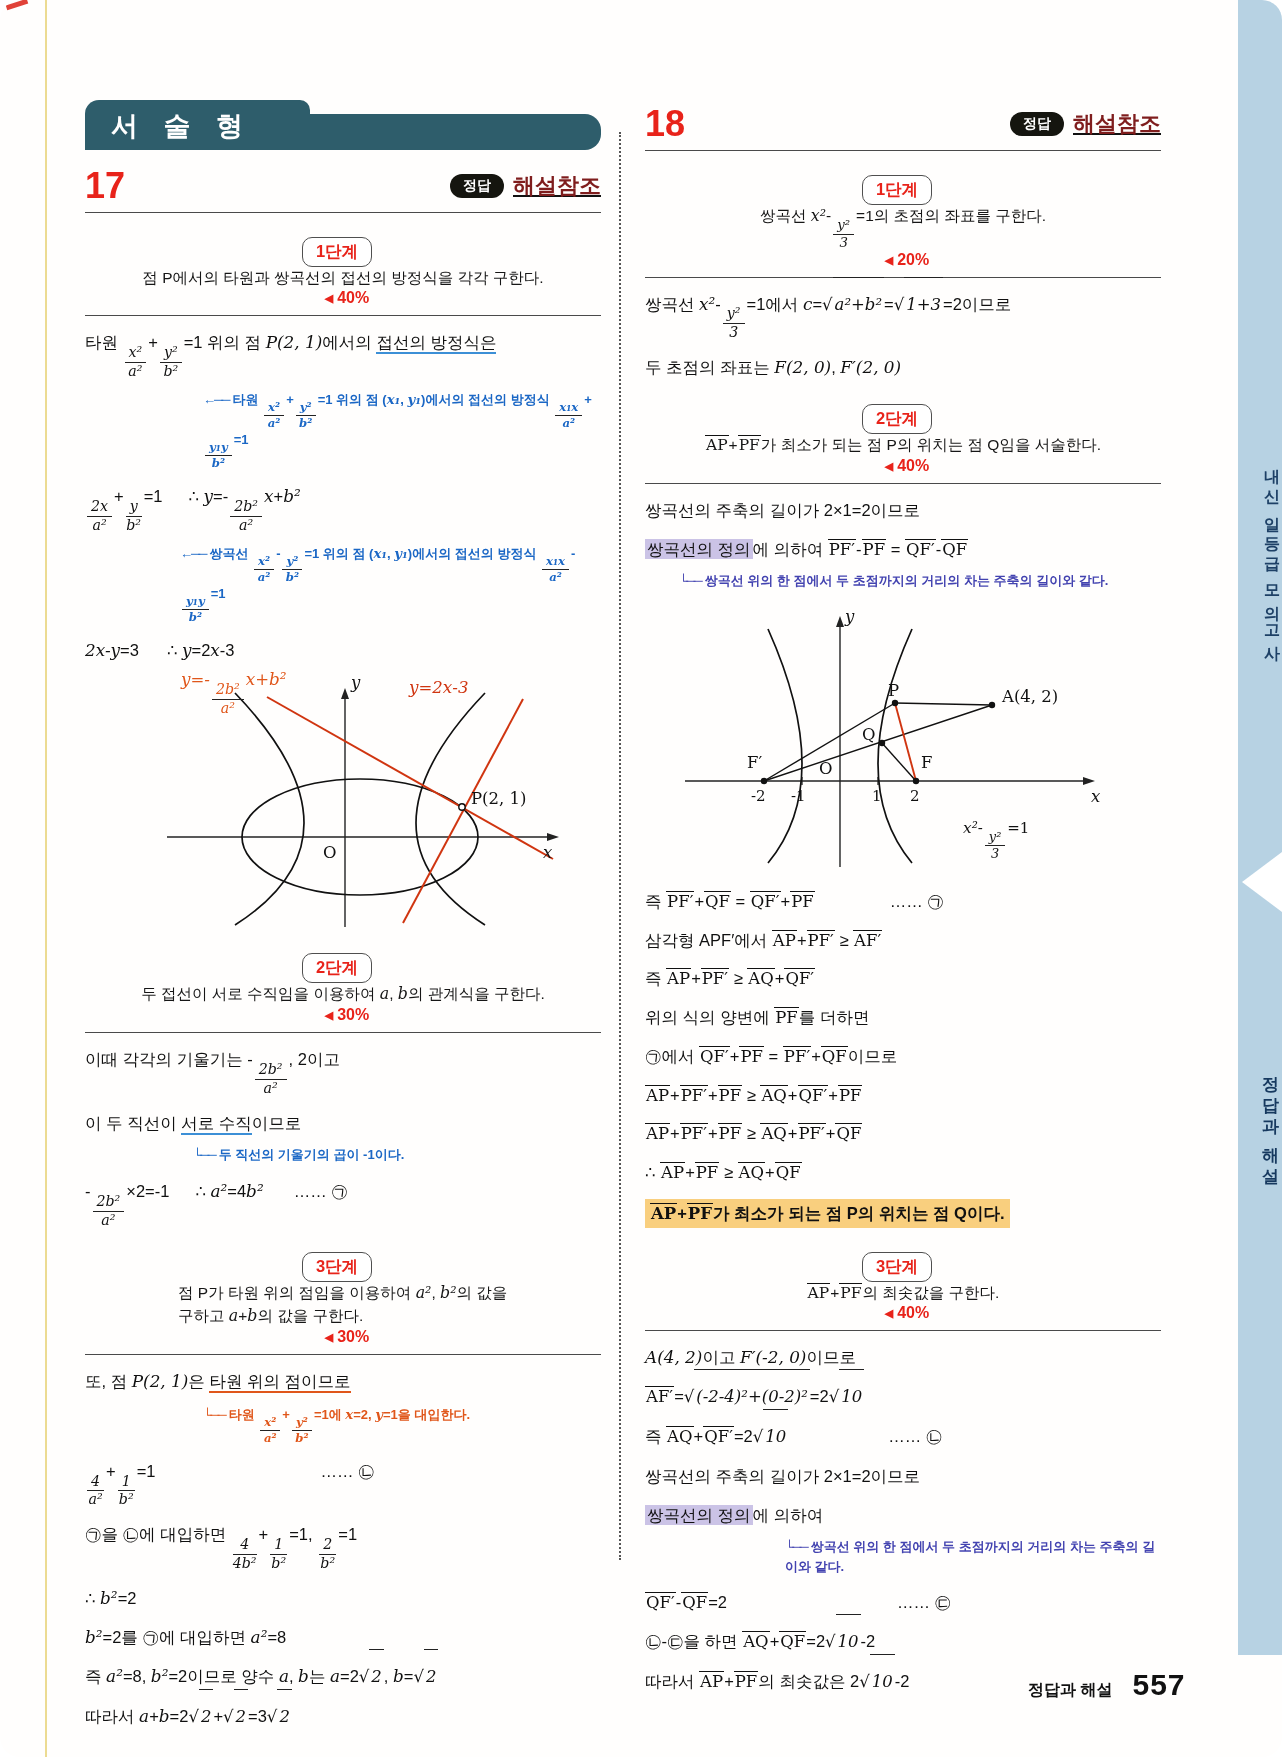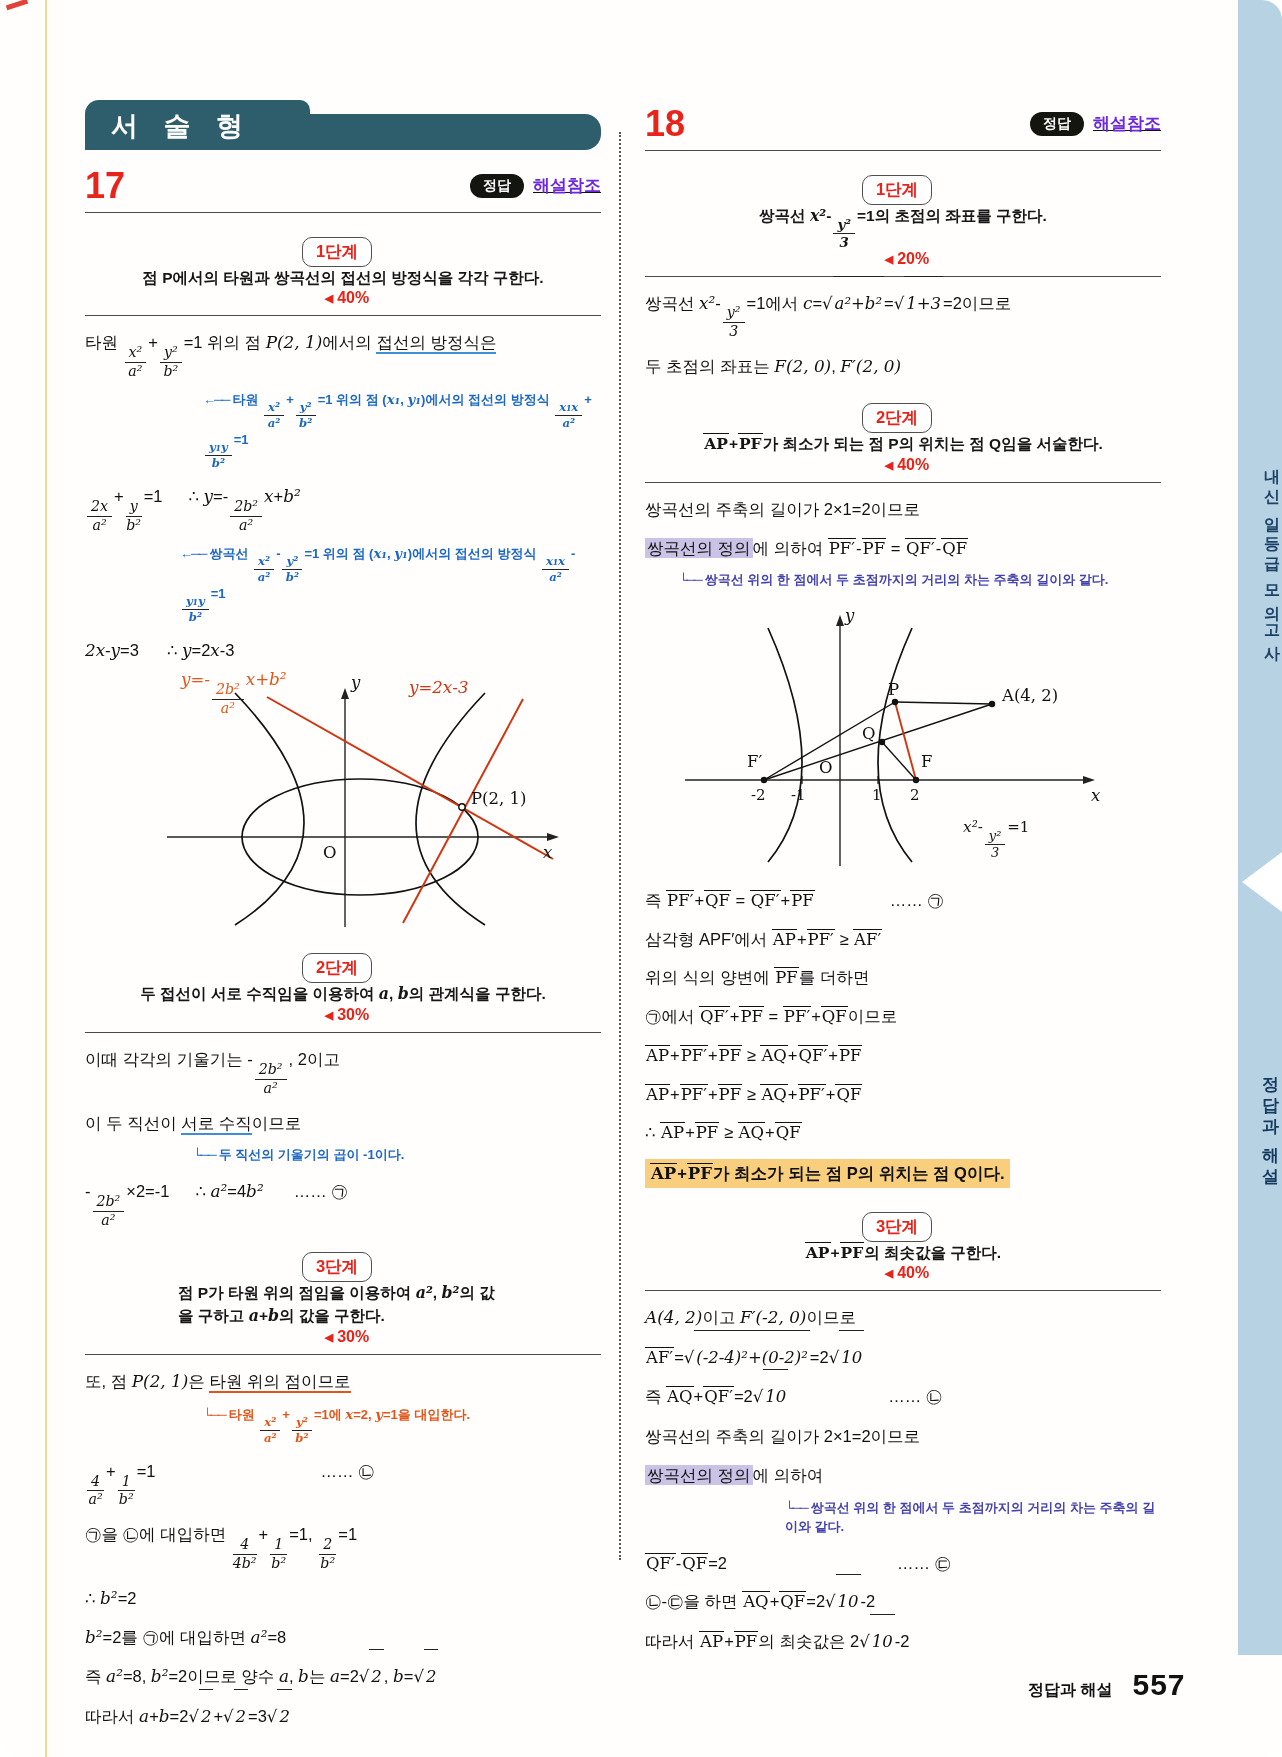--- a/index.html
+++ b/index.html
@@ -36,7 +36,7 @@
   .prob-num{font-size:36px;font-weight:800;color:#e8231a;line-height:1.1;}
   .answer-wrap{display:flex;align-items:center;gap:9px;text-decoration:underline;}
   .ans-badge{background:#15150f;color:#fff;border-radius:14px;padding:3px 13px;font-size:14px;font-weight:700;}
-  .ans-text{font-size:17px;font-weight:700;color:#6d28d9;}
+  .ans-text{font-size:22px;font-weight:700;color:#7f1d1d;}
   .prob-rule{border-top:1.6px solid #4a4a4a;margin:6px 0 2px;}
 
   

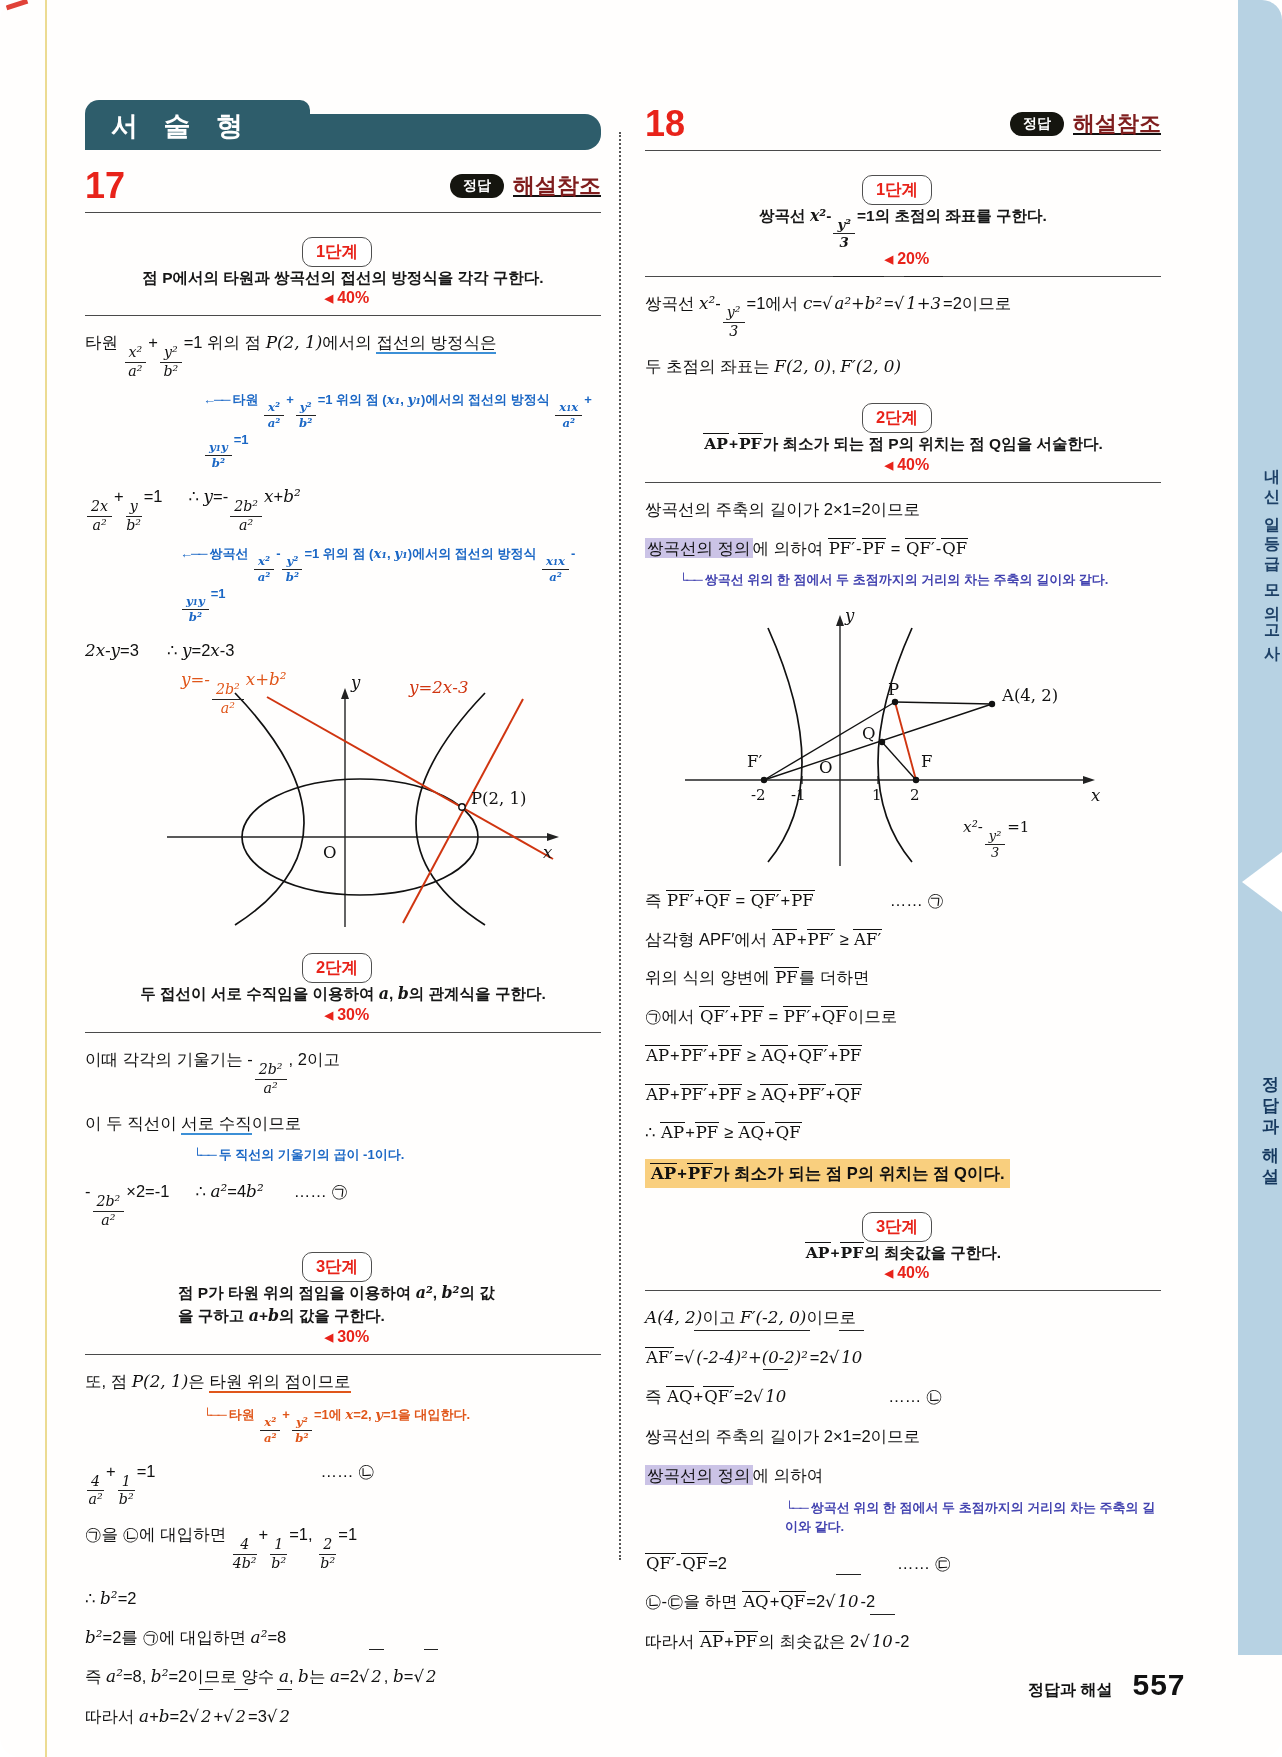--- a/index.html
+++ b/index.html
@@ -43,7 +43,7 @@
   .step-row{display:flex;align-items:center;border-bottom:1.6px solid #4a4a4a;padding:4px 0 8px;margin:20px 0 10px;flex-direction:column;}
   .step-badge{border:1.6px solid #4f4f4f;border-radius:10px;padding:3px 13px;color:#e8231a;font-weight:800;
               font-size:16.5px;background:#fff;margin-right:12px;white-space:nowrap;}
-  .step-desc{font-size:15.5px;font-weight:700;color:#161616;flex:1;line-height:1.45;}
+  .step-desc{font-size:15.5px;font-weight:400;color:#161616;flex:1;line-height:1.45;}
   .step-pct{color:#e8231a;font-weight:800;font-size:16px;margin-left:8px;white-space:nowrap;}
   .step-pct .tri{font-size:11px;vertical-align:1px;margin-right:4px;}
 

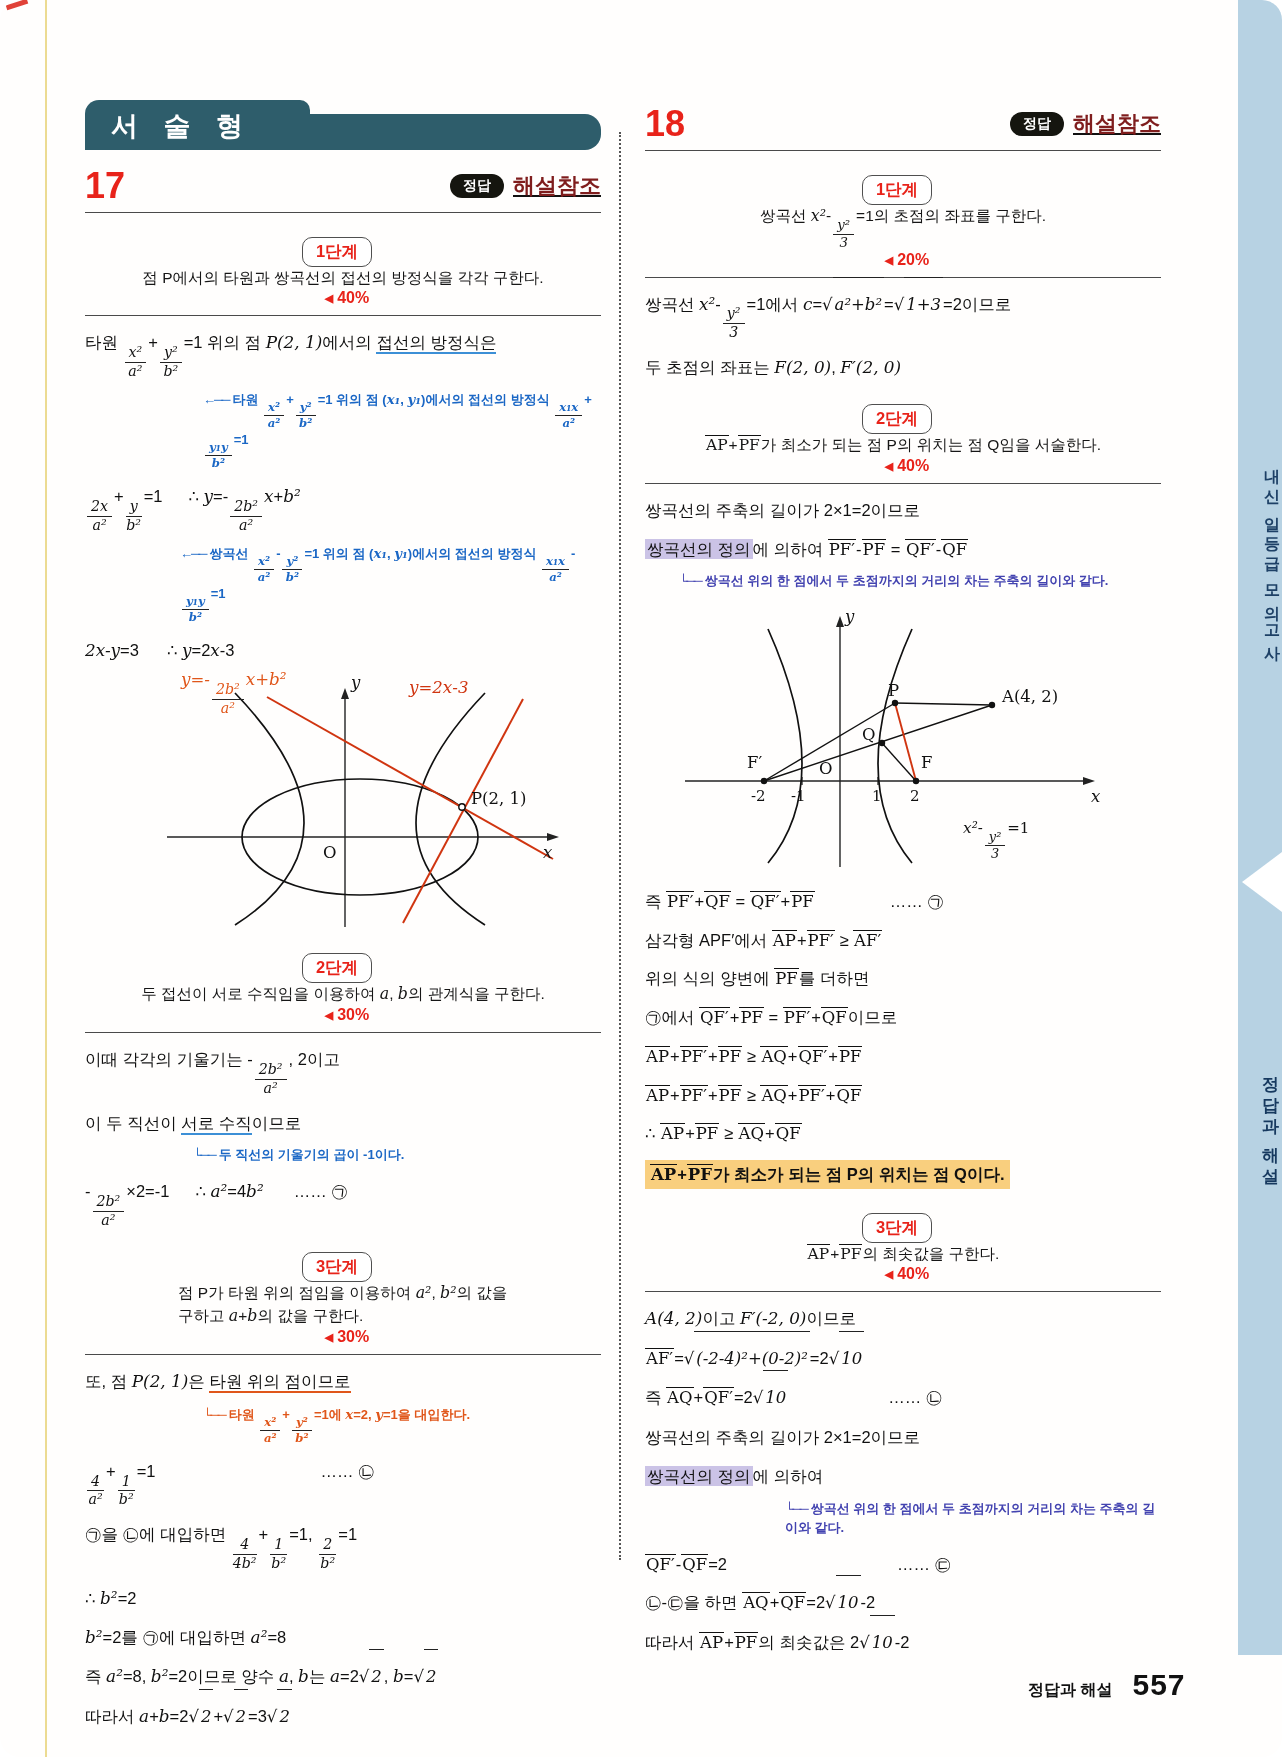--- a/index.html
+++ b/index.html
@@ -314,6 +314,7 @@
 
     <div class="line">즉 <span class="ol">PF′</span>+<span class="ol">QF</span> = <span class="ol">QF′</span>+<span class="ol">PF</span><span style="display:inline-block;width:75px"></span>…… ㉠</div>
     <div class="line">삼각형 APF′에서 <span class="ol">AP</span>+<span class="ol">PF′</span> ≥ <span class="ol">AF′</span></div>
+    <div class="line">즉 <span class="ol">AP</span>+<span class="ol">PF′</span> ≥ <span class="ol">AQ</span>+<span class="ol">QF′</span></div>
     <div class="line">위의 식의 양변에 <span class="ol">PF</span>를 더하면</div>
     <div class="line">㉠에서 <span class="ol">QF′</span>+<span class="ol">PF</span> = <span class="ol">PF′</span>+<span class="ol">QF</span>이므로</div>
     <div class="line"><span class="ol">AP</span>+<span class="ol">PF′</span>+<span class="ol">PF</span> ≥ <span class="ol">AQ</span>+<span class="ol">QF′</span>+<span class="ol">PF</span></div>

